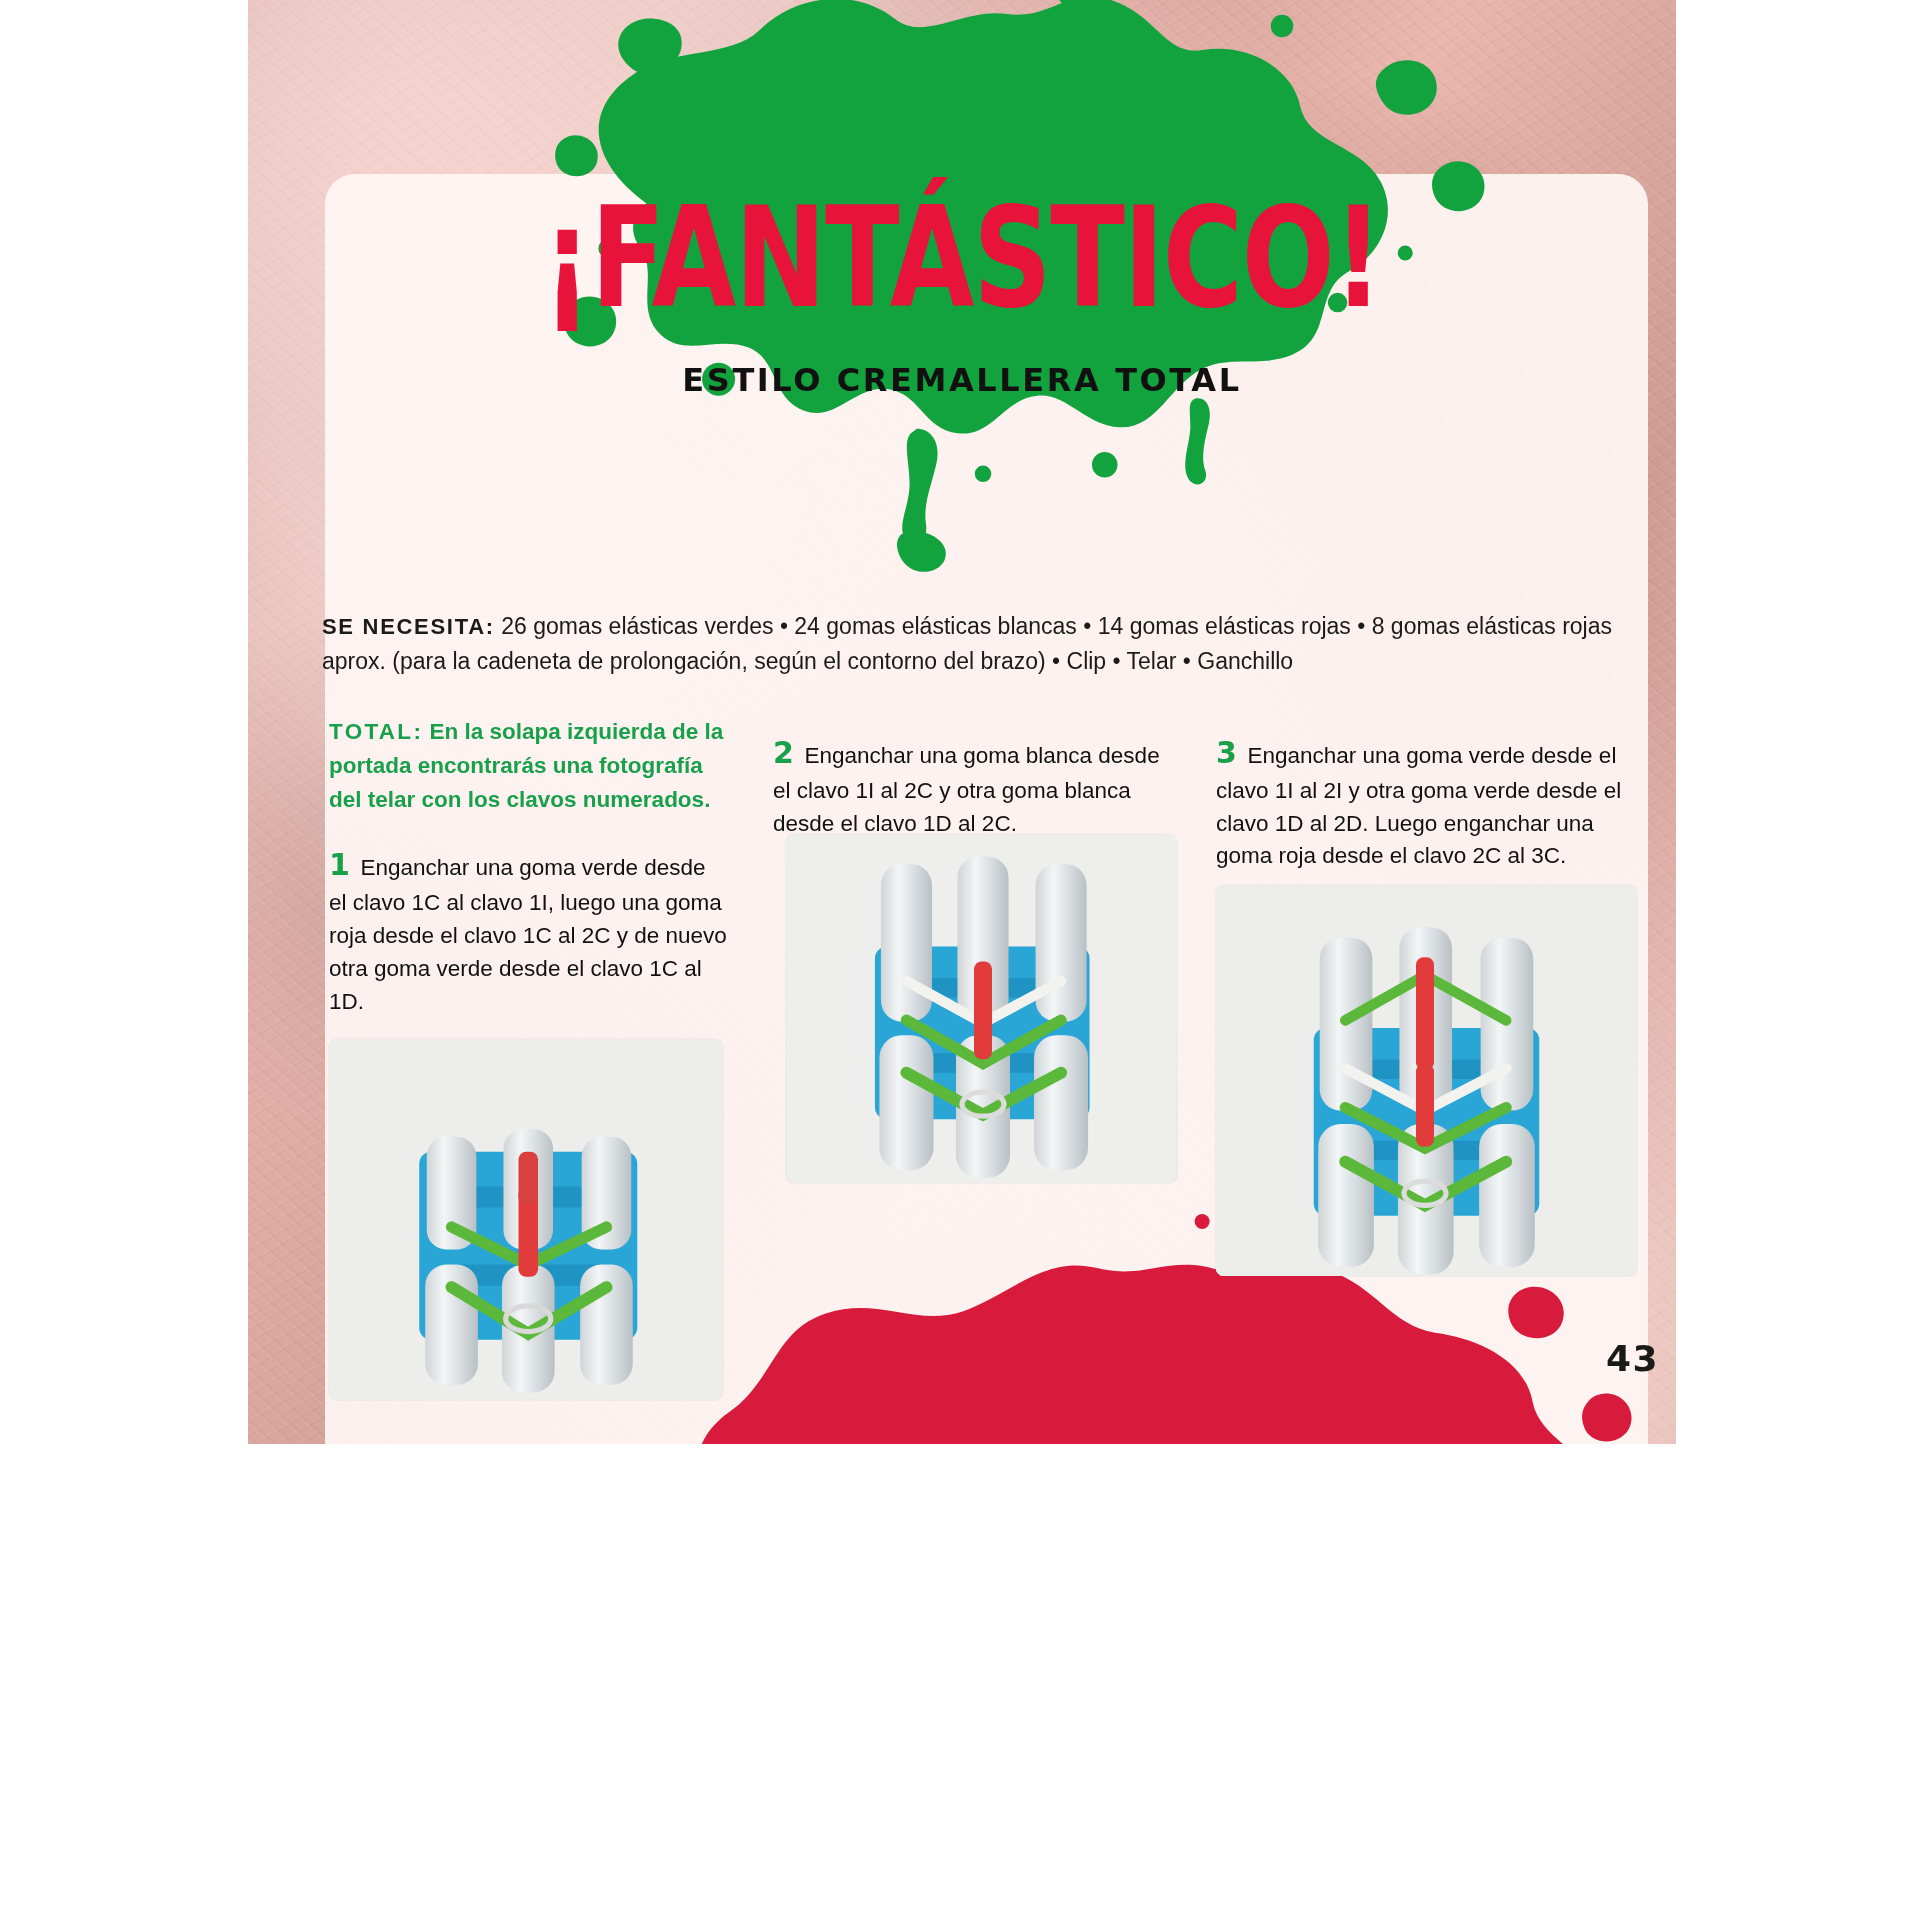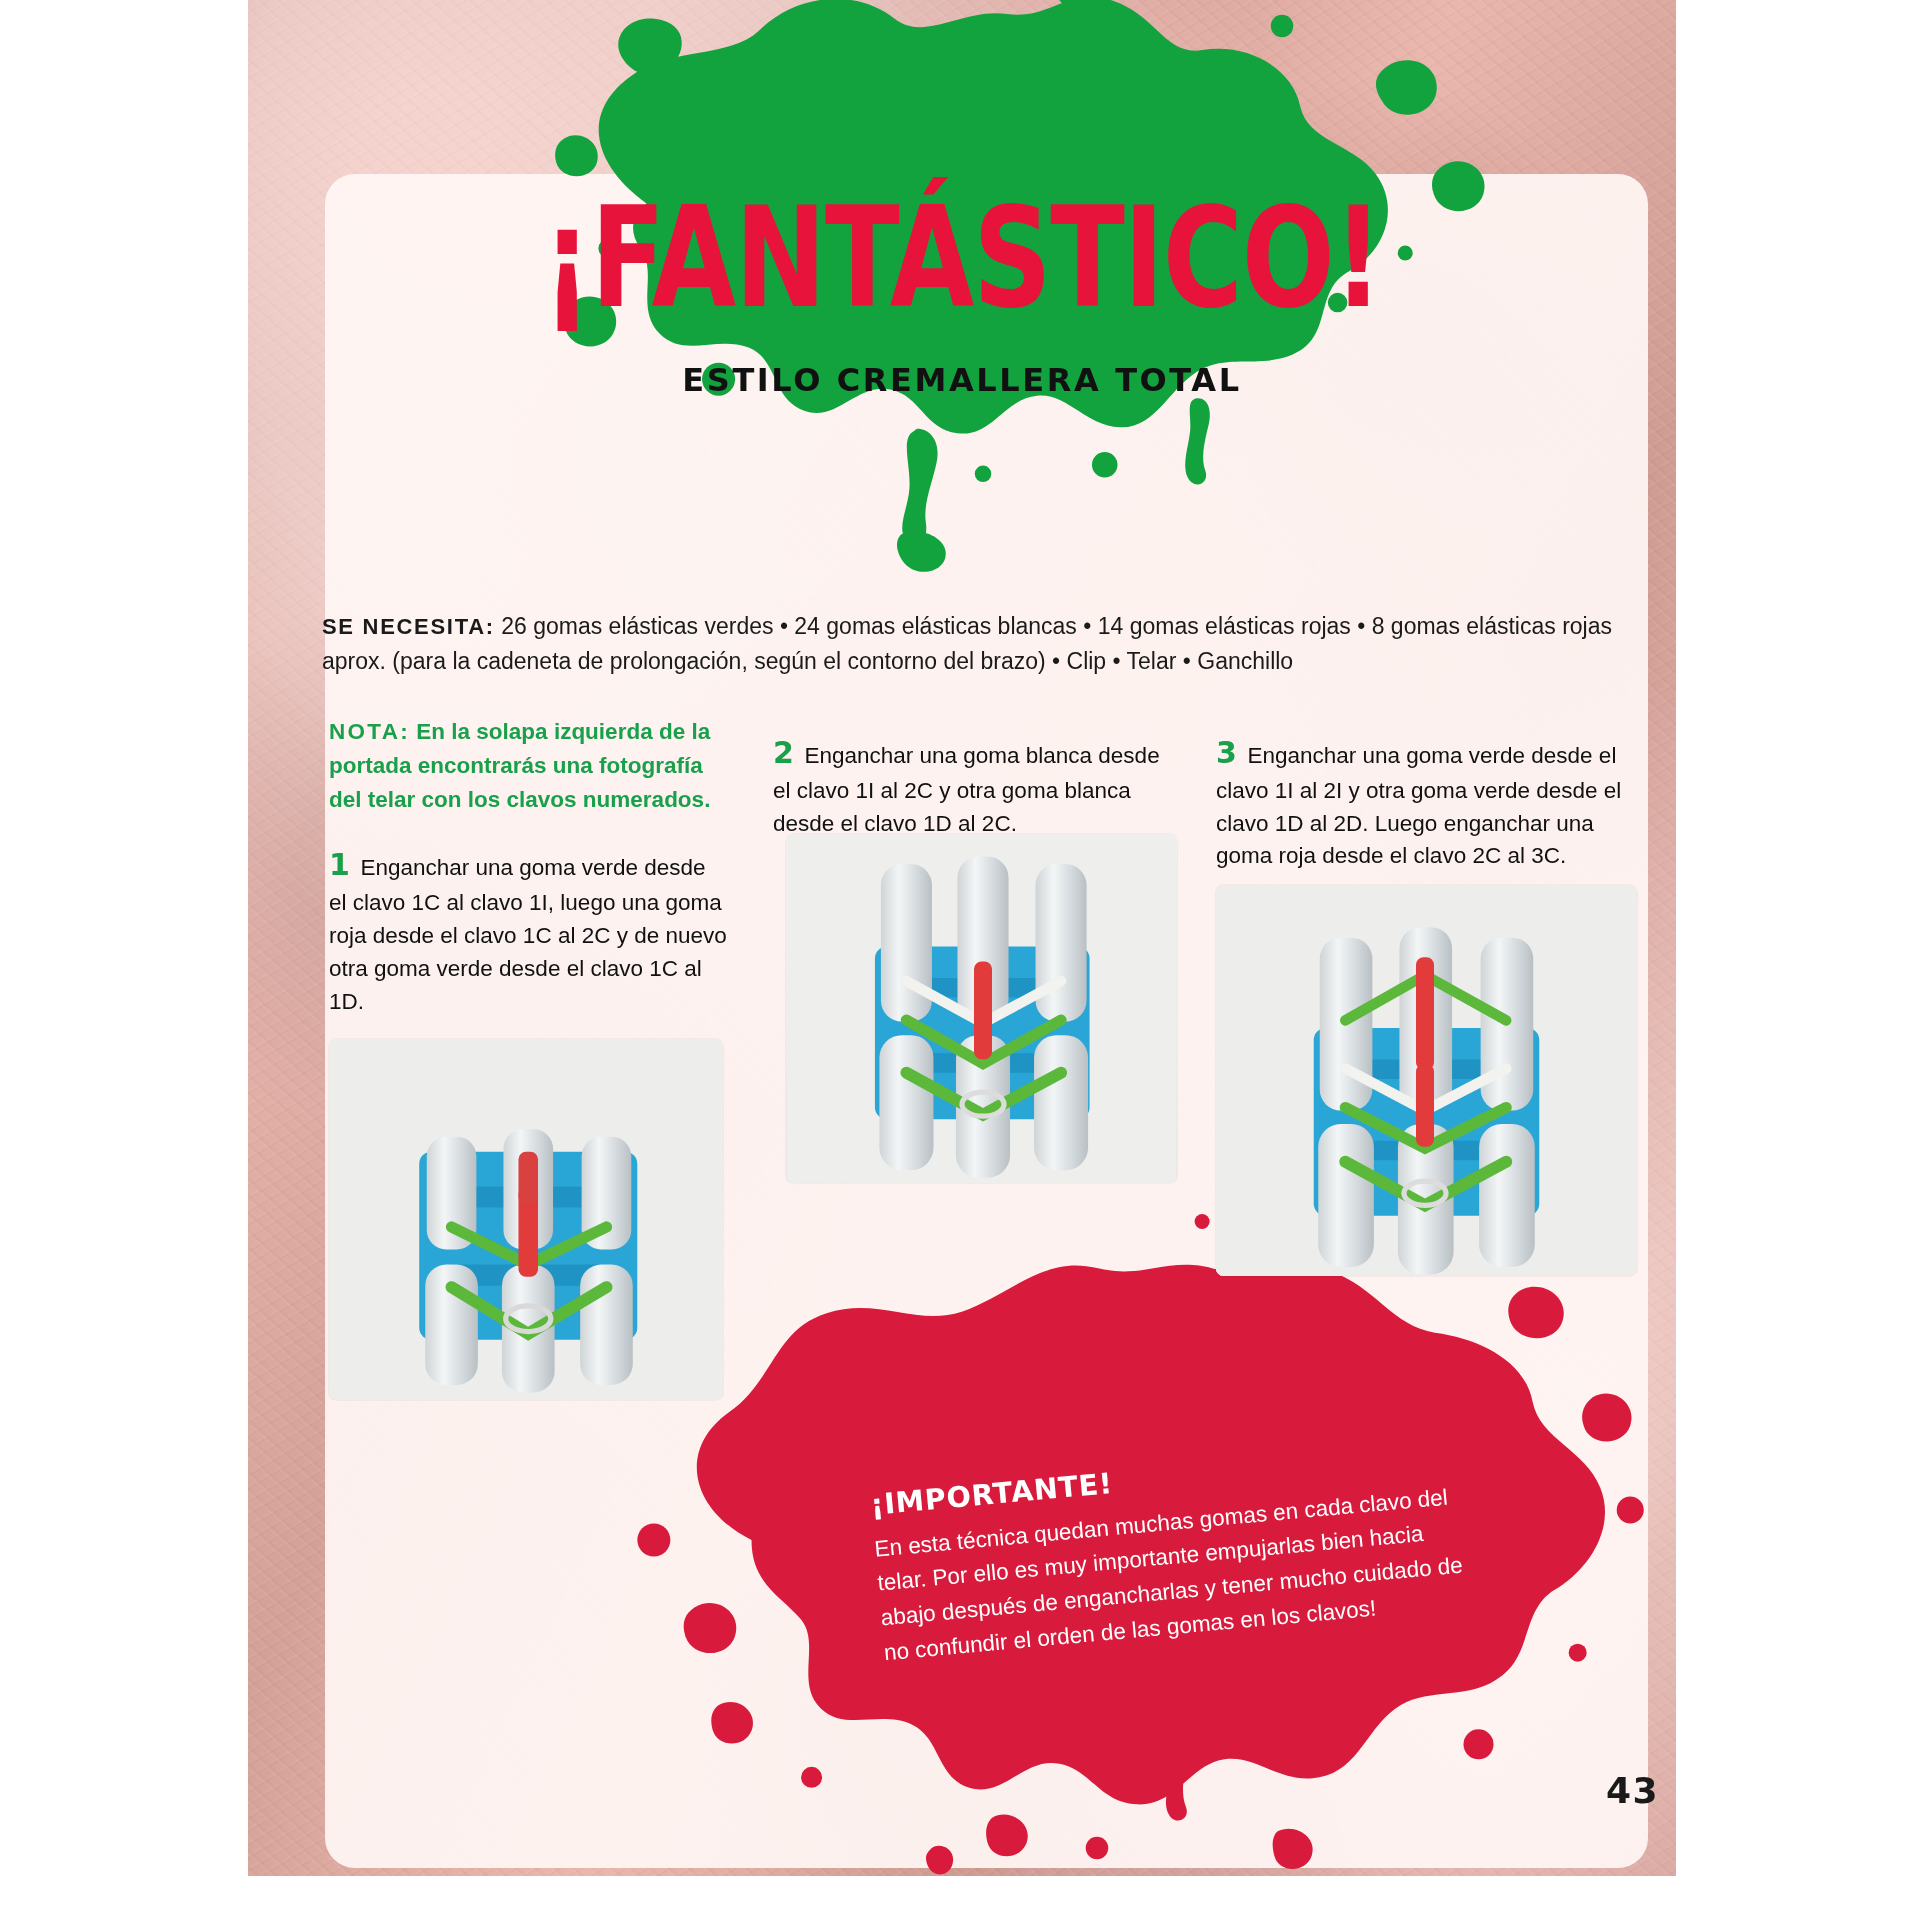--- a/index.html
+++ b/index.html
@@ -14,7 +14,7 @@
   
   #page{
     position:absolute;
-    left:0;top:0;width:1924px;height:1876px;
+    left:0;top:0;width:1924px;height:1444px;
     overflow:hidden;
     background:#ffffff;
   }

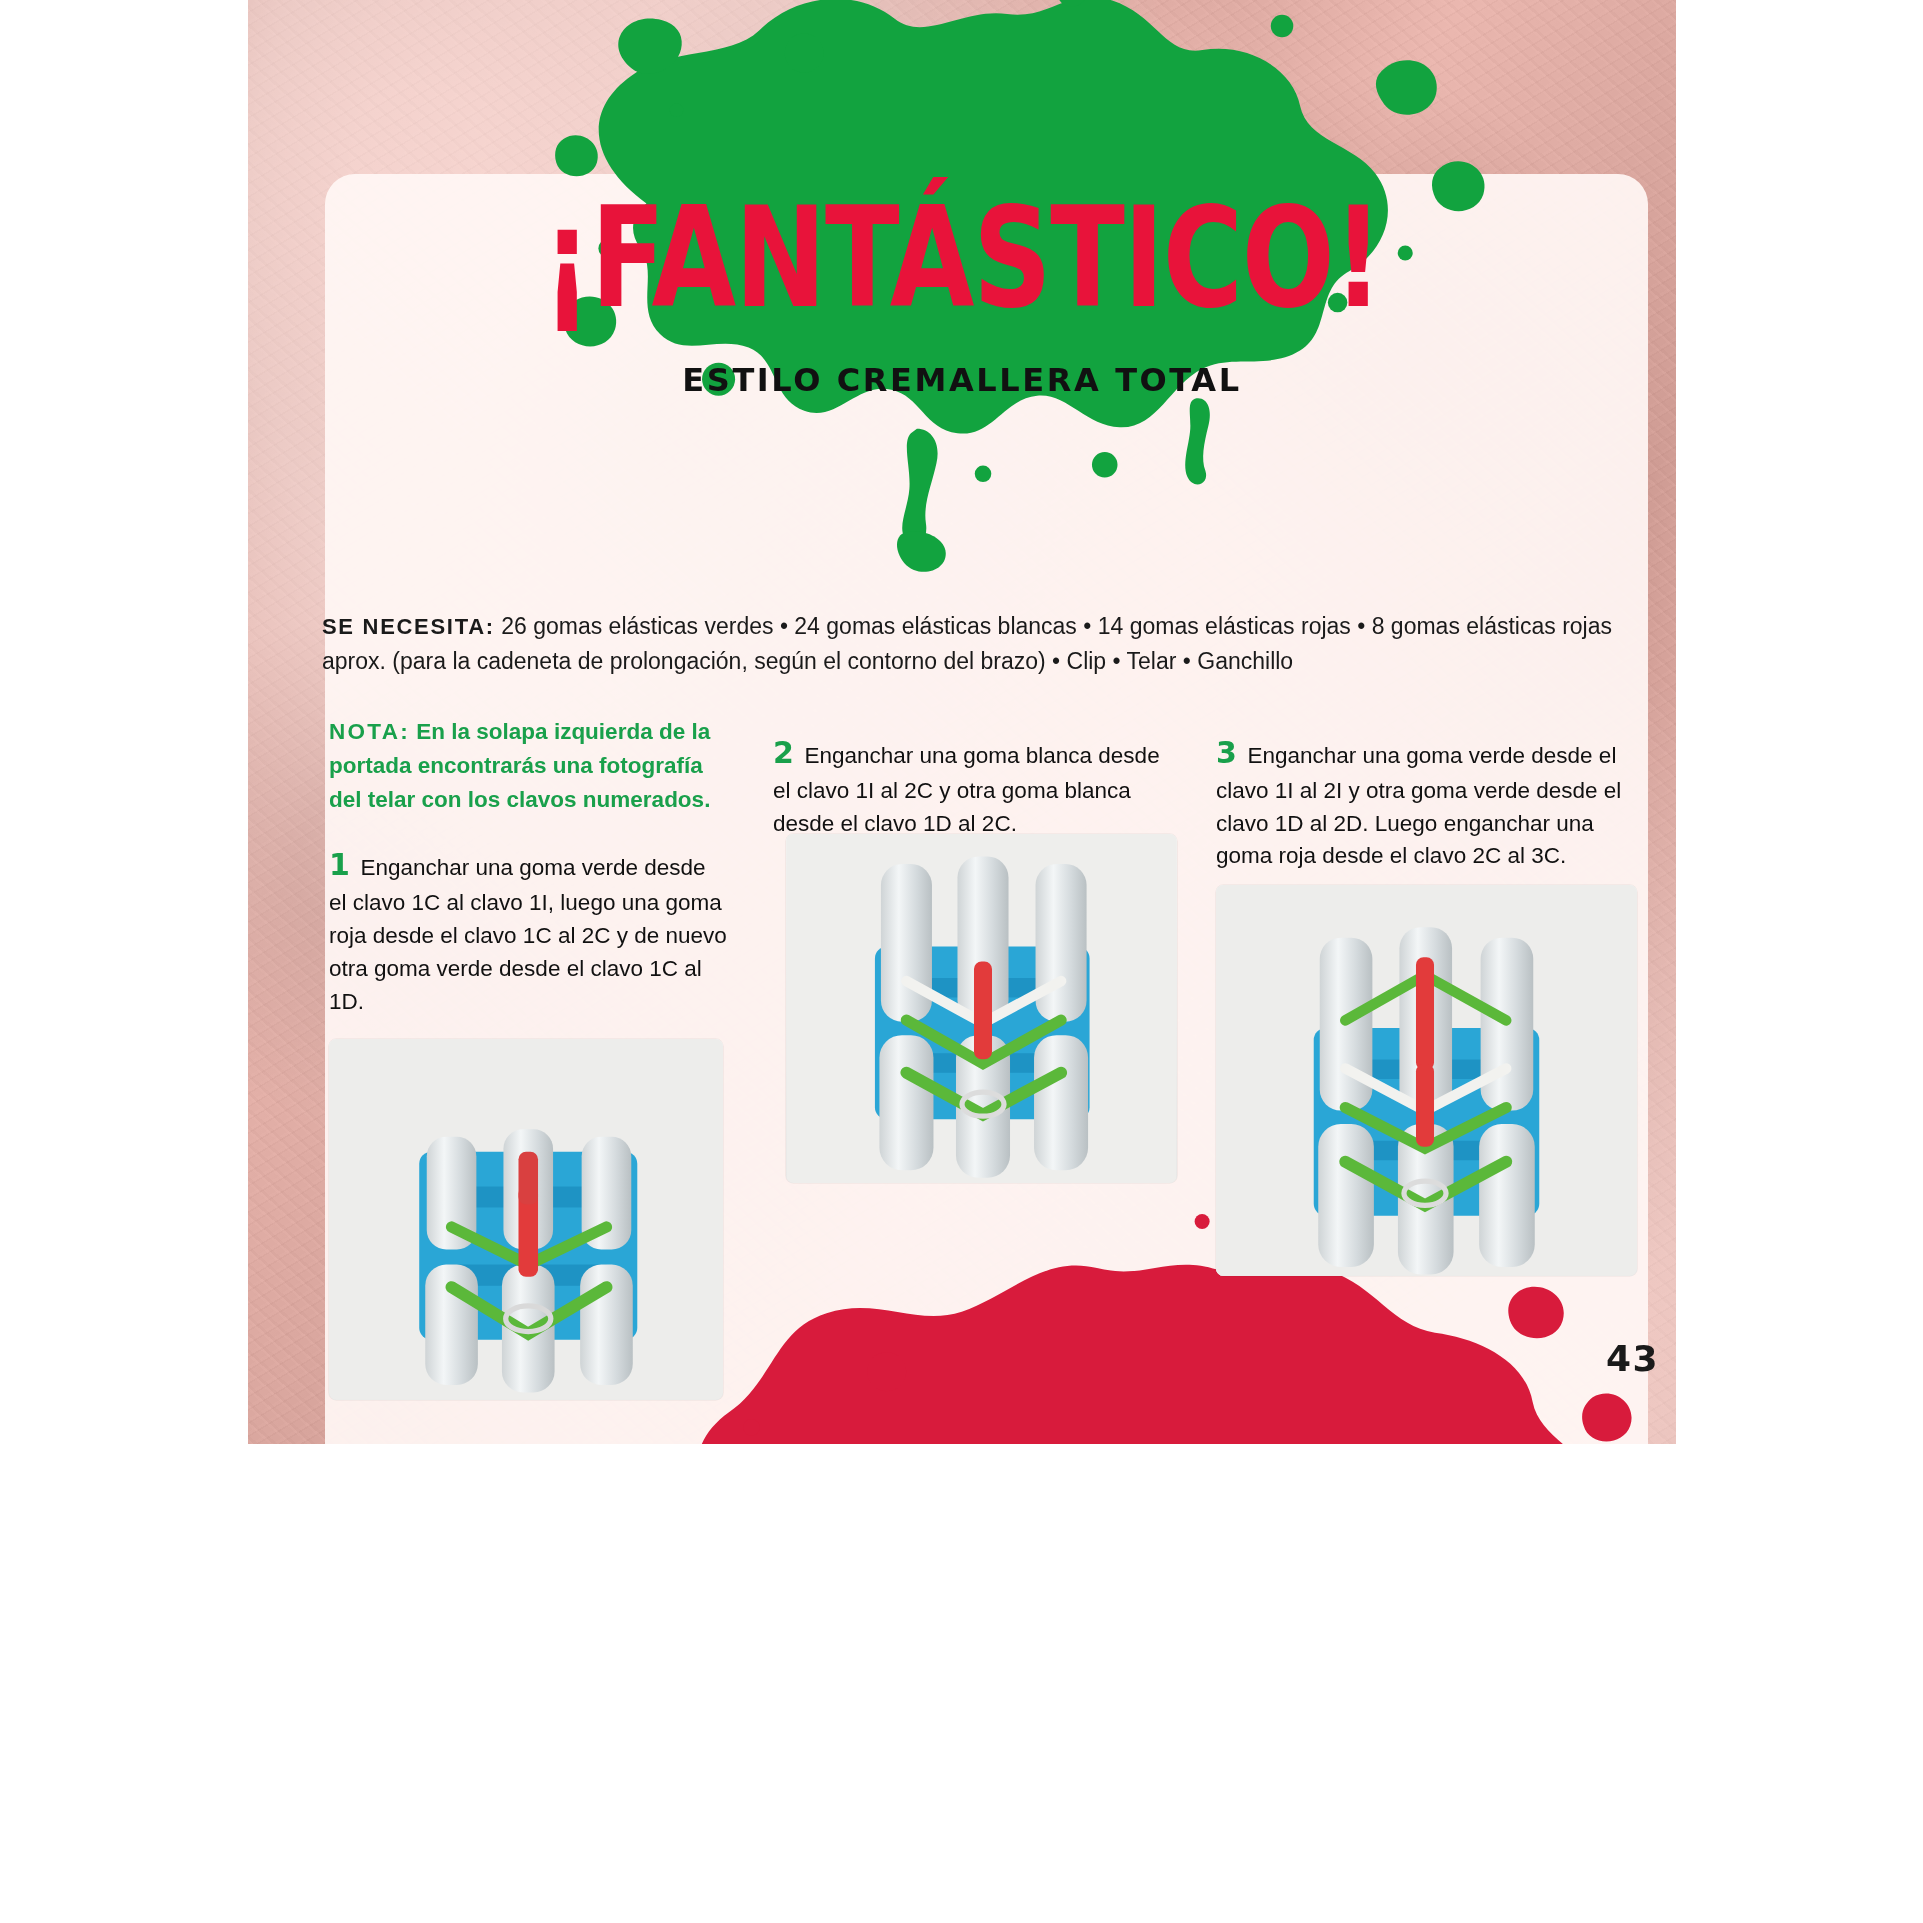--- a/index.html
+++ b/index.html
@@ -219,7 +219,7 @@
 
   <div class="col col1">
     <div class="note">
-      <span class="nlbl">NOTA:</span><span> En la solapa izquierda de la portada encontrarás una fotografía del telar con los clavos numerados.</span>
+      <span class="nlbl">TOTAL:</span><span> En la solapa izquierda de la portada encontrarás una fotografía del telar con los clavos numerados.</span>
     </div>
     <div class="step">
       <span class="num">1</span><span>Enganchar una goma verde desde el clavo 1C al clavo 1I, luego una goma roja desde el clavo 1C al 2C y de nuevo otra goma verde desde el clavo 1C al 1D.</span>

